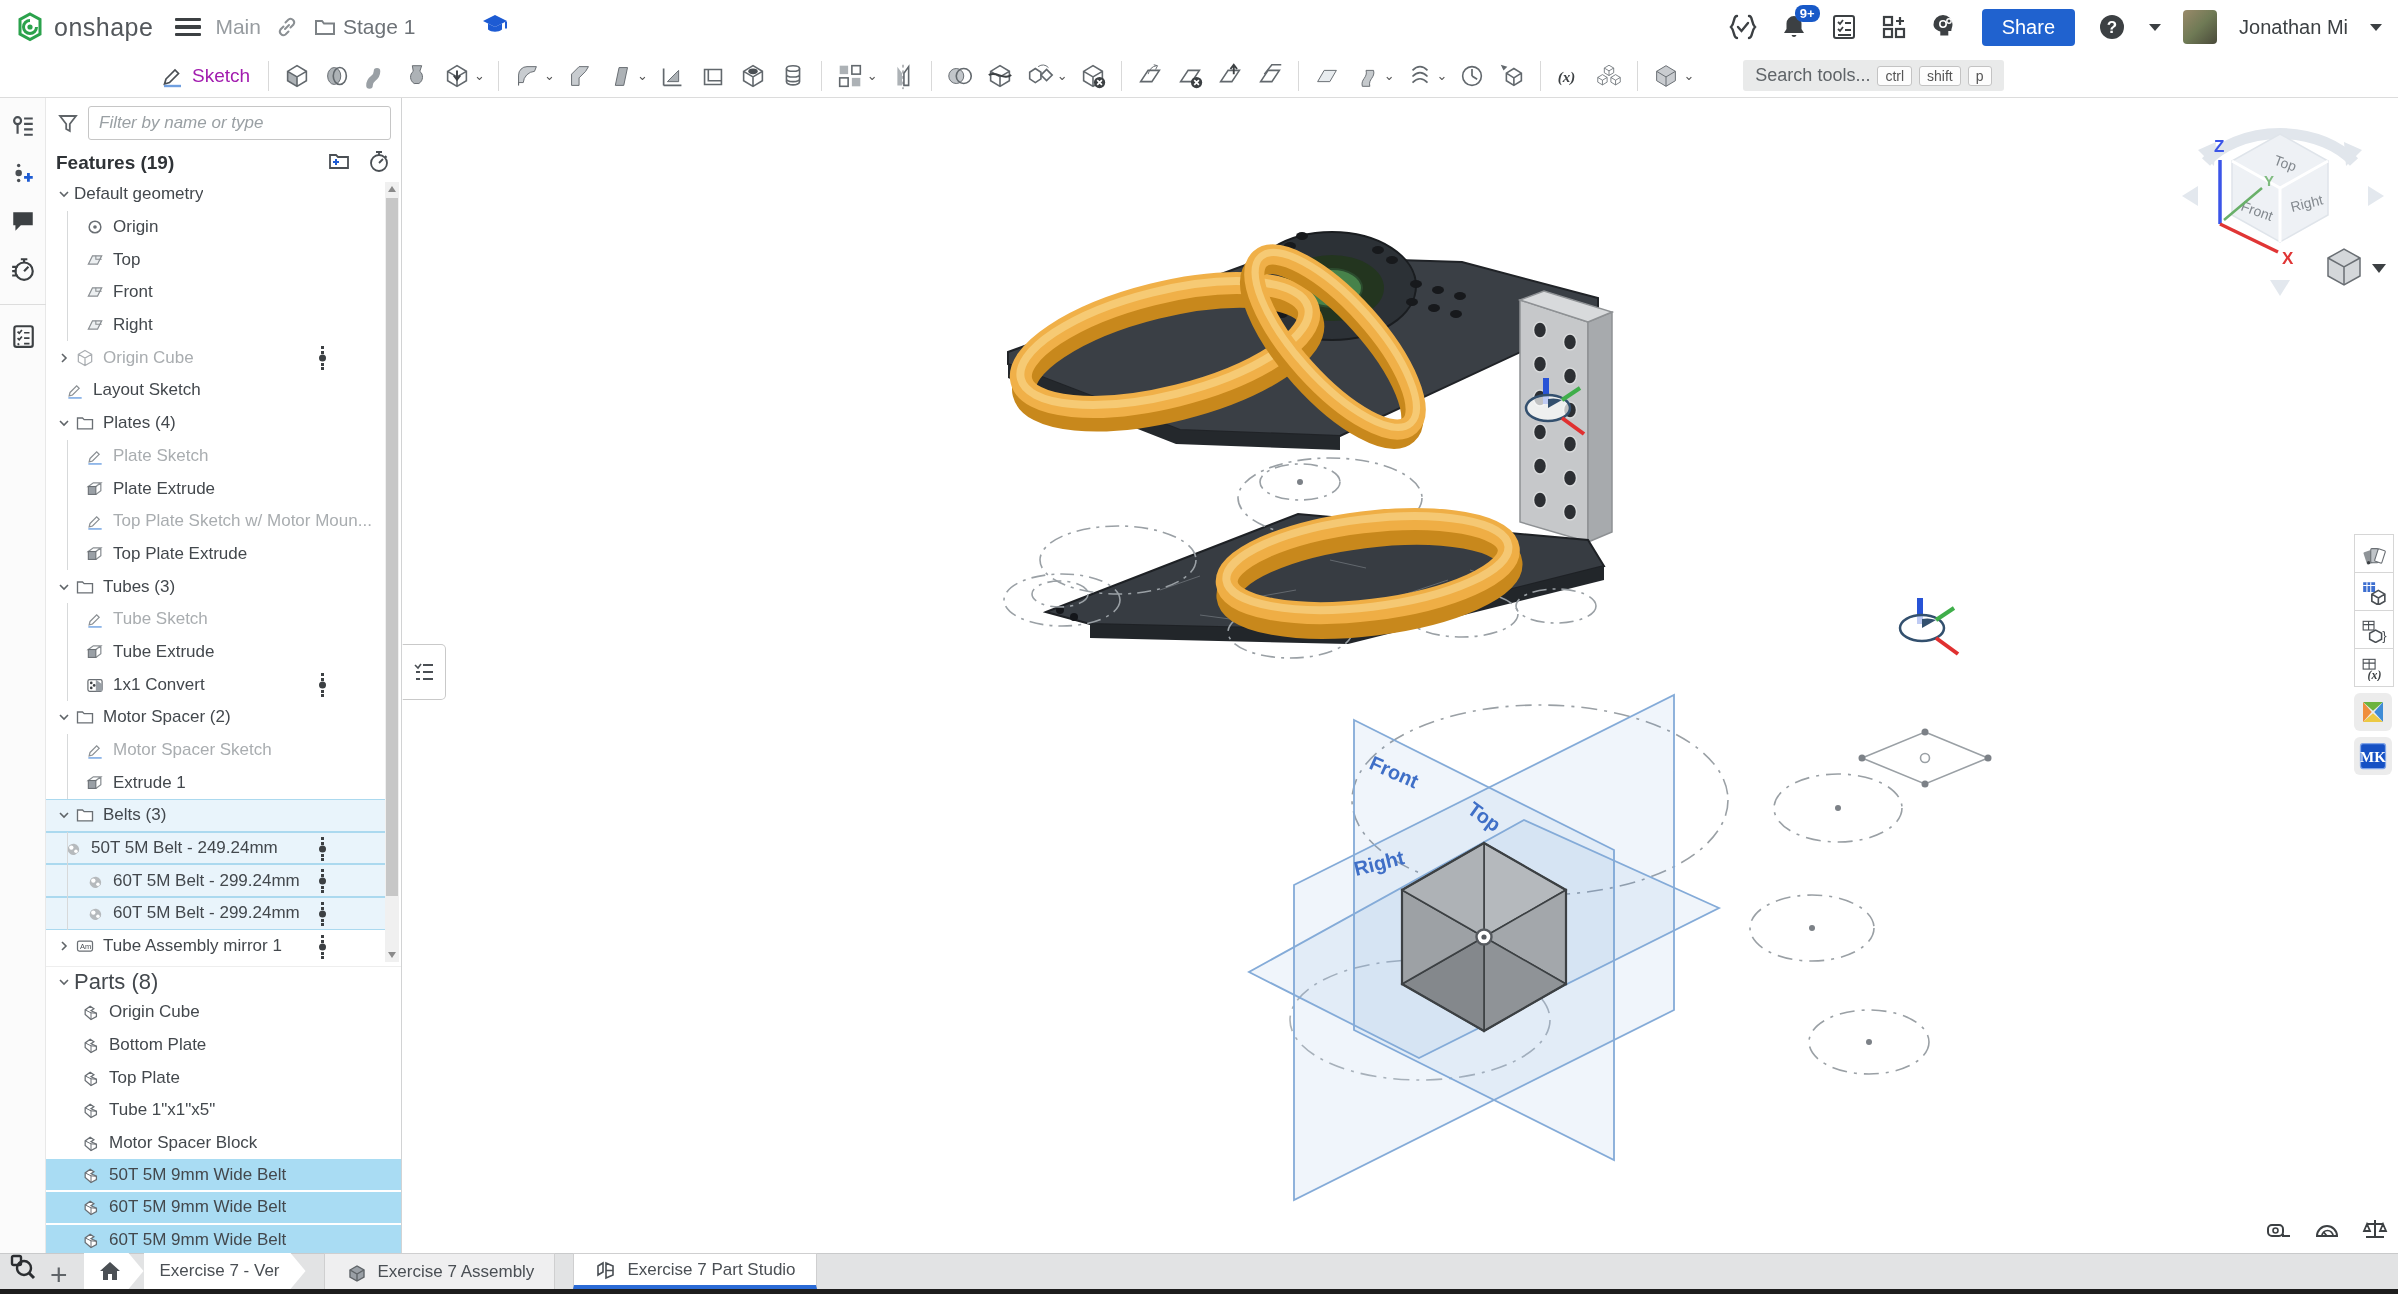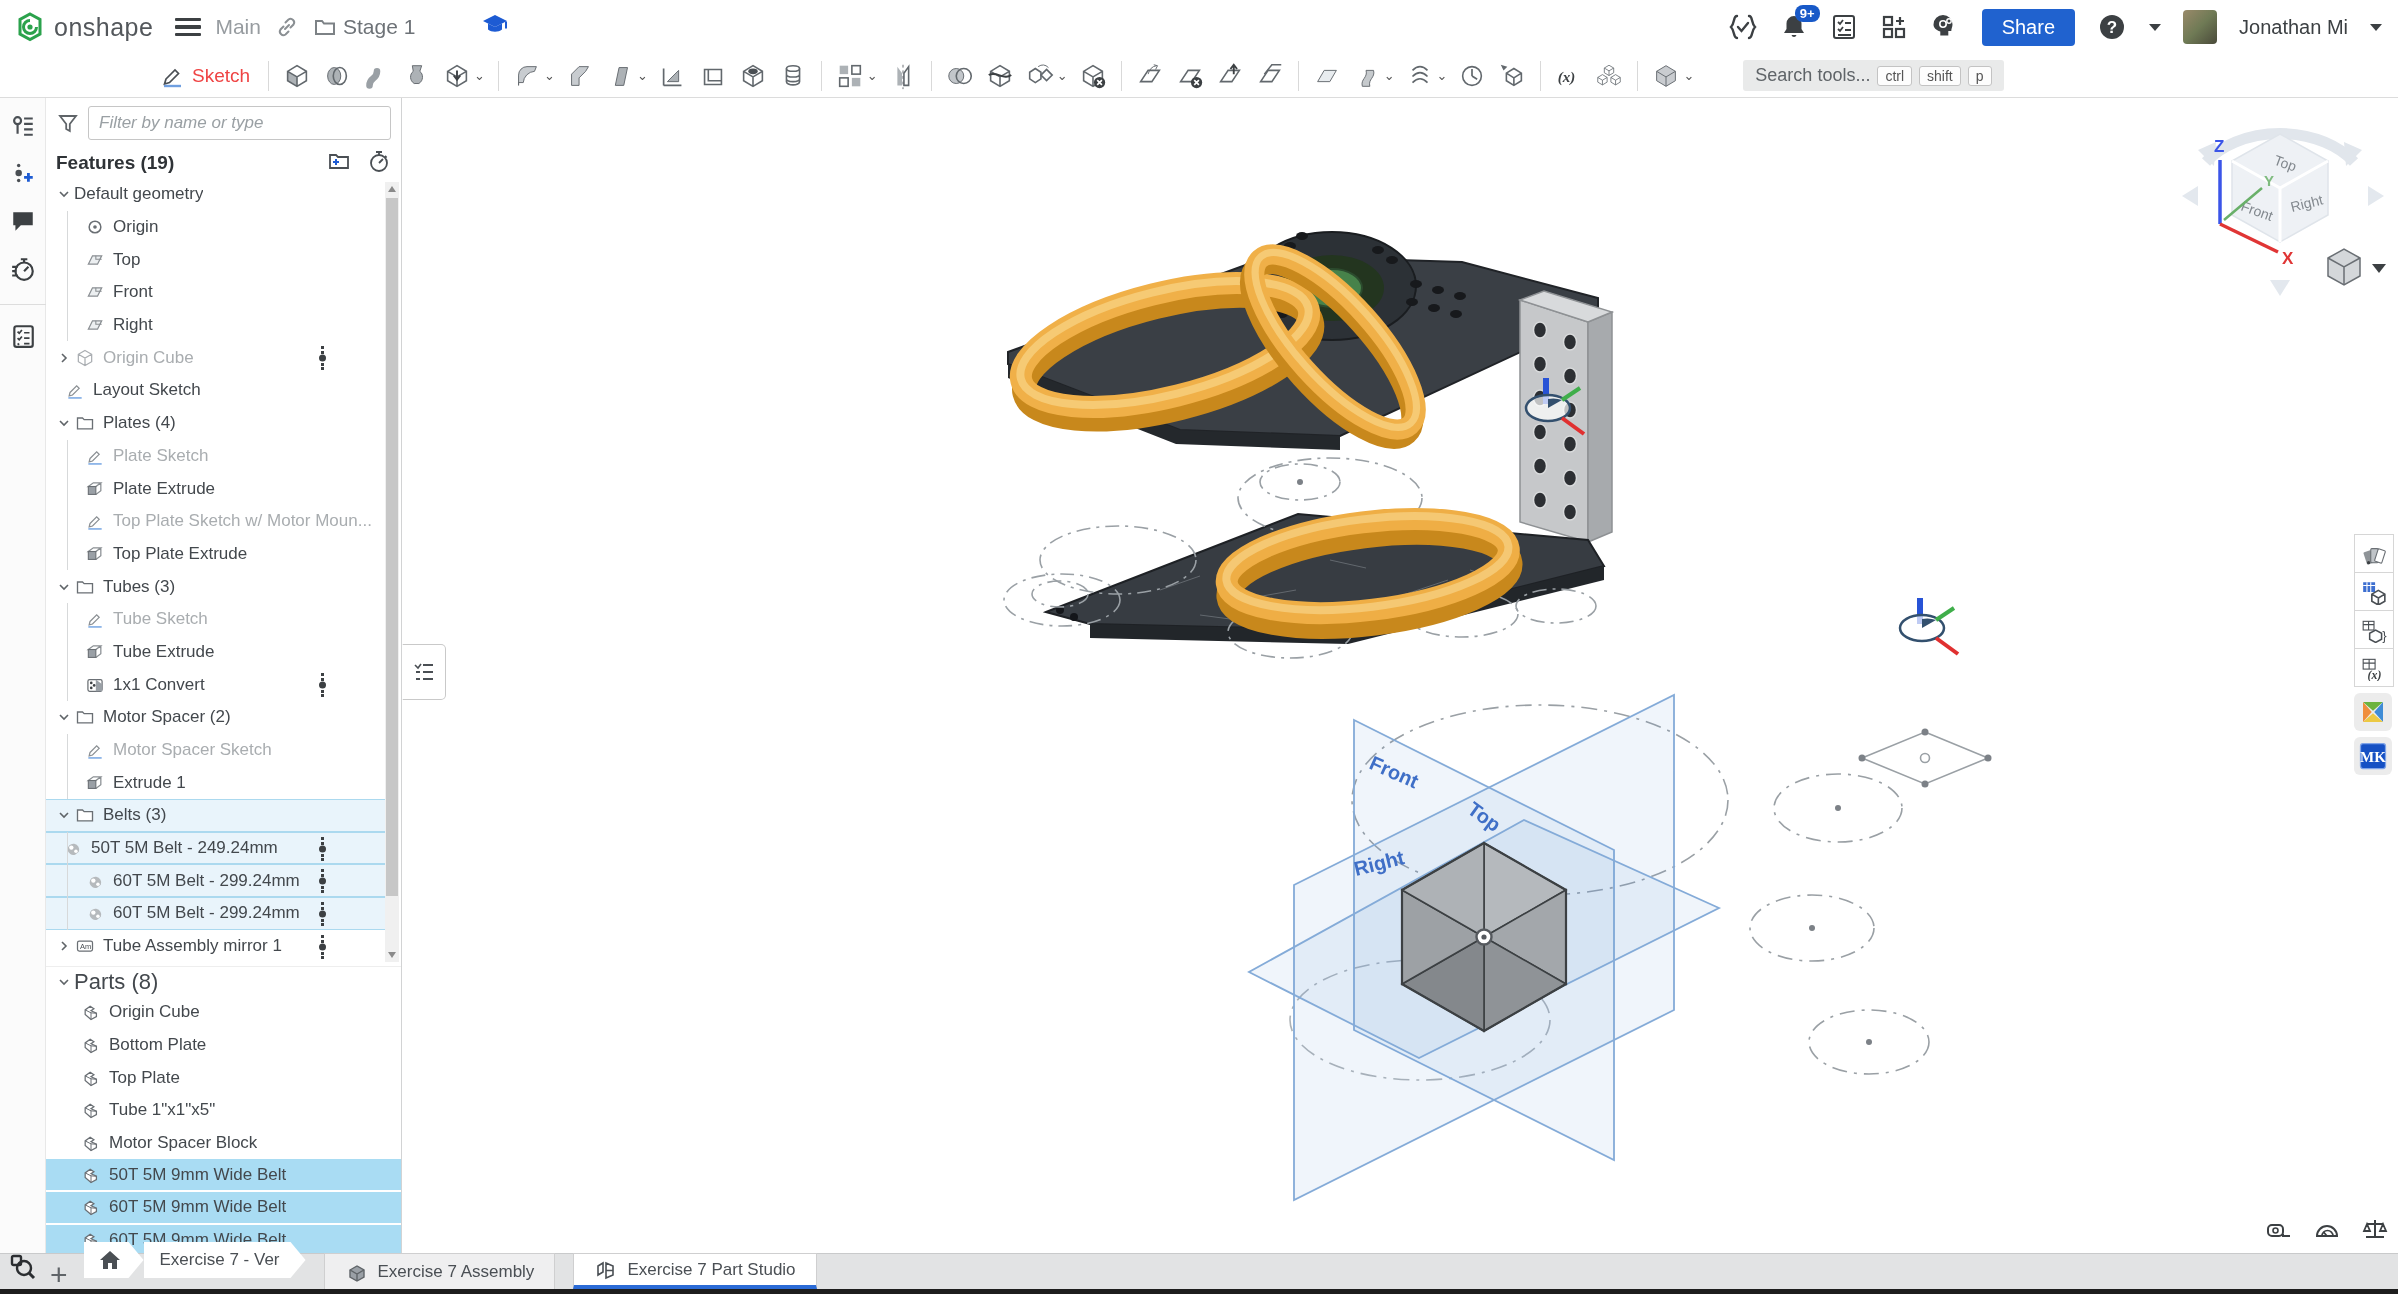--- a/index.html
+++ b/index.html
@@ -27,7 +27,7 @@
   
   .toolbar{position:absolute;top:54px;left:0;right:0;height:44px;background:#fff;border-bottom:1px solid #dcdcdc;
            display:flex;align-items:center;padding-left:150px;box-sizing:border-box;}
-  .tb-sketch{display:flex;align-items:center;gap:8px;font-size:19px;color:#ef4444;padding:3px 10px;cursor:pointer;}
+  .tb-sketch{display:flex;align-items:center;gap:8px;font-size:19px;color:#a21caf;padding:3px 10px;cursor:pointer;}
   .tb-btn{display:flex;align-items:center;padding:2px 4px;margin:0 1px;cursor:pointer;border-radius:3px;}
   .tb-div{width:1px;height:30px;background:#d9d9d9;margin:0 8px;}
   .tb-chev{font-size:13px;color:#555;margin-left:2px;}

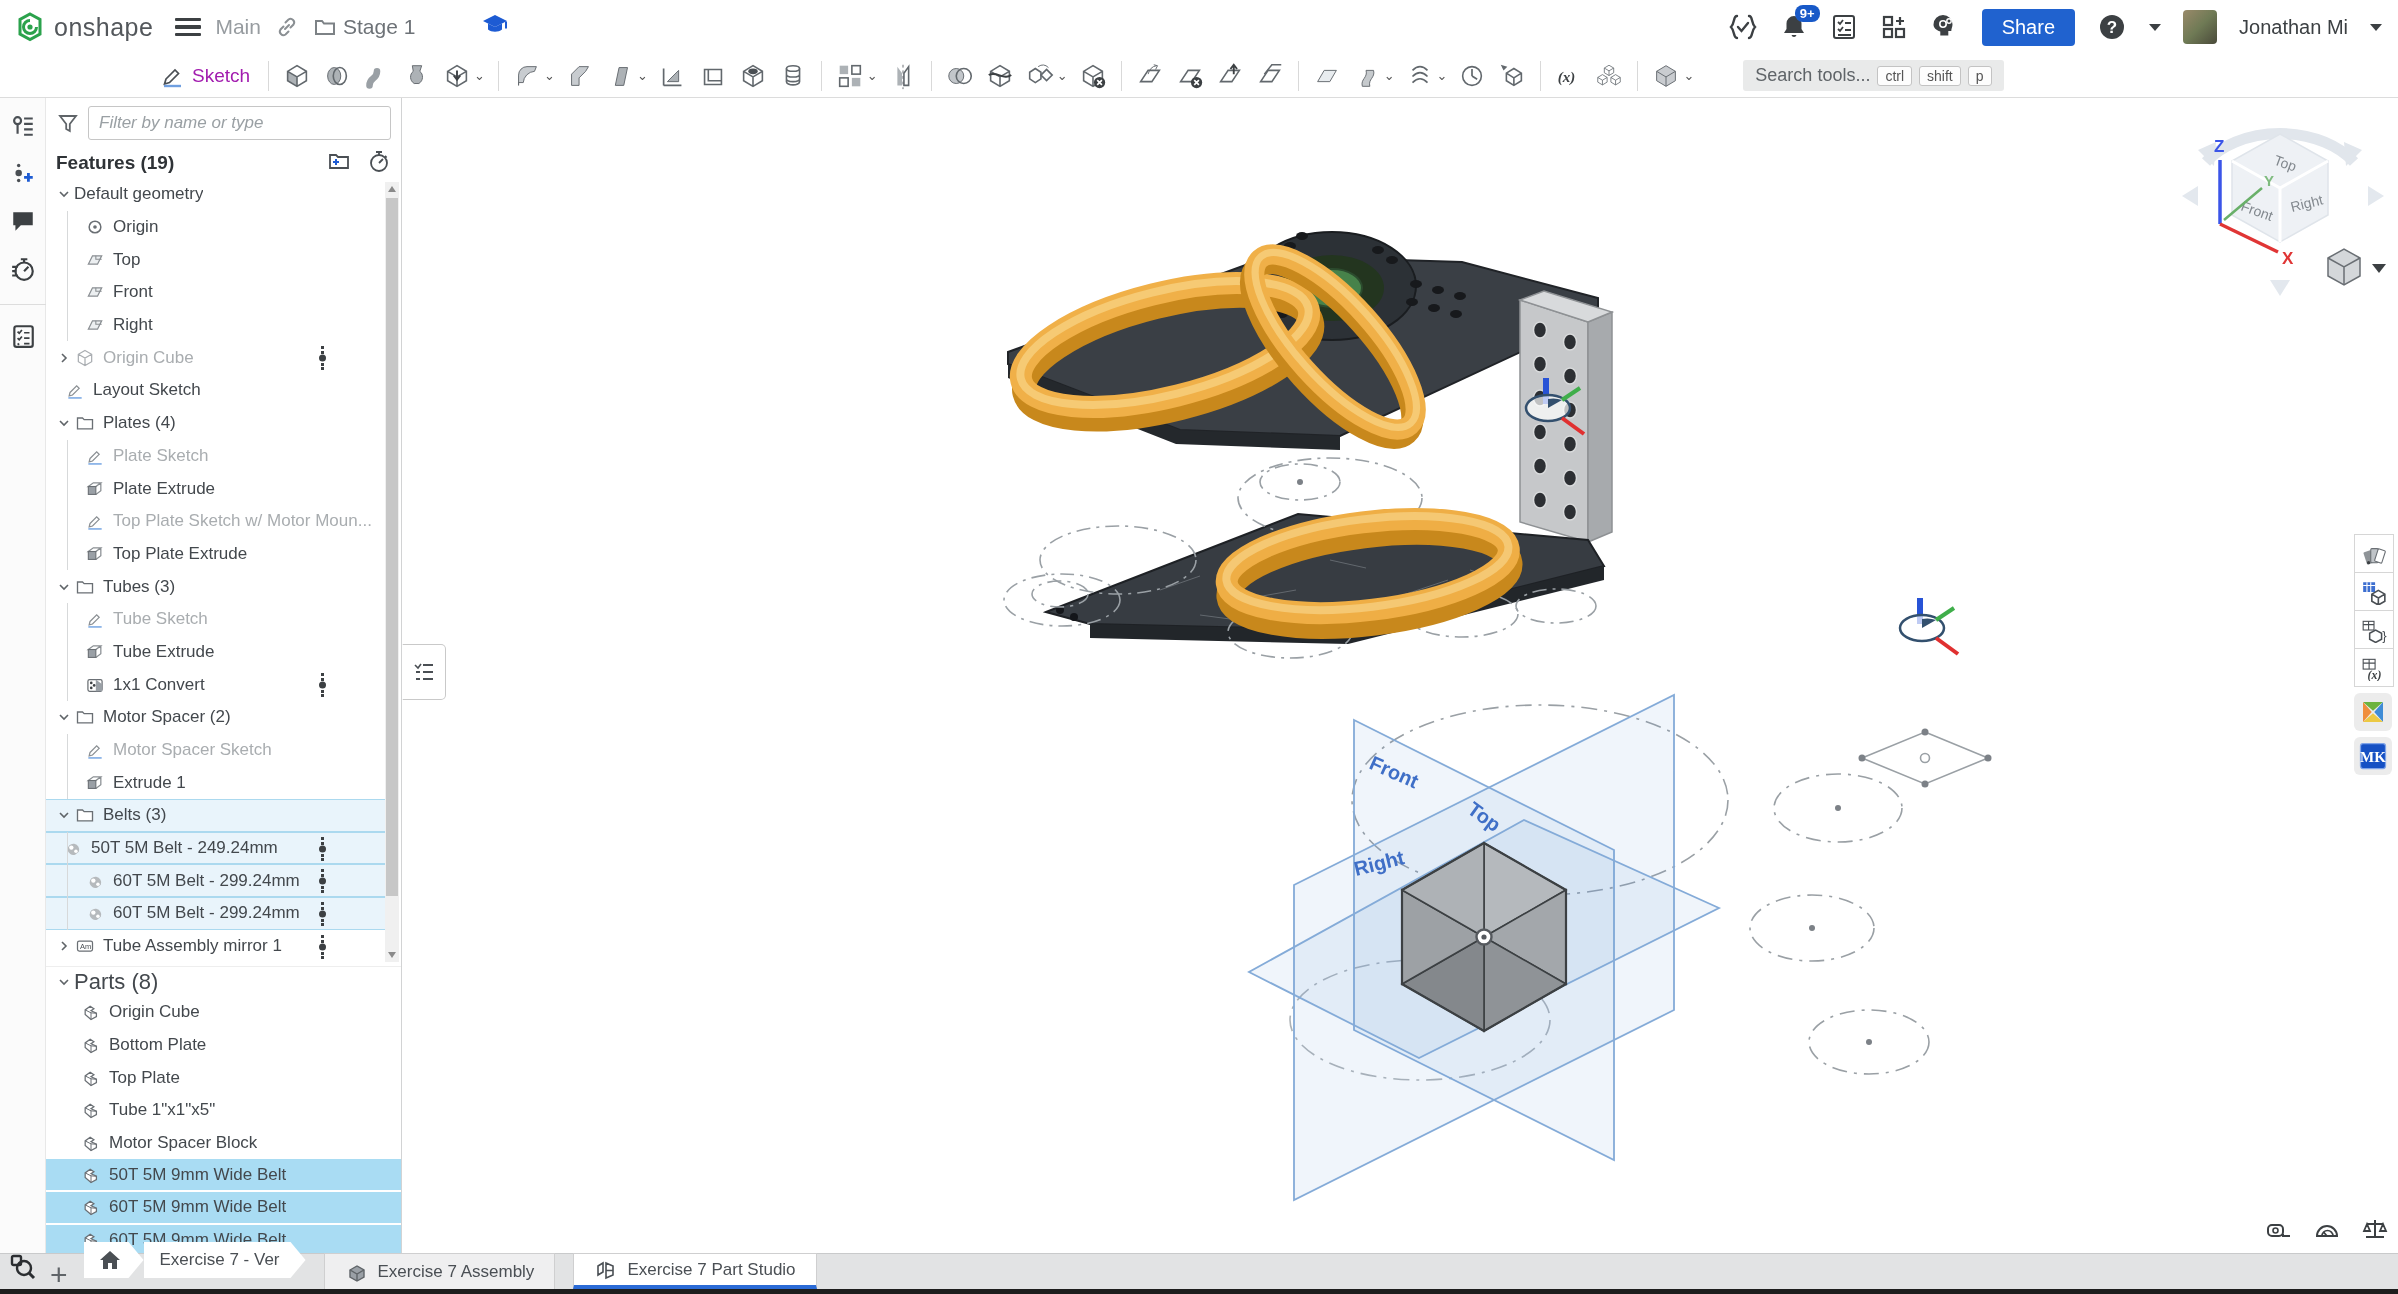--- a/index.html
+++ b/index.html
@@ -88,7 +88,7 @@
   .bb-icon{margin:0 0 10px 10px;cursor:pointer;}
   .bb-plus{font-size:30px;color:#5f6468;margin:0 8px 4px 14px;cursor:pointer;line-height:1;}
   .vtab{height:36px;background:#fff;display:flex;align-items:center;padding:0 26px 0 16px;font-size:17px;color:#4a4f54;
-        clip-path:polygon(0 0,calc(100% - 15px) 0,100% 50%,calc(100% - 15px) 100%,0 100%);cursor:pointer;gap:10px;margin-bottom:16px;}
+        clip-path:polygon(0 0,calc(100% - 15px) 0,100% 50%,calc(100% - 15px) 100%,0 100%);cursor:pointer;gap:10px;margin-bottom:5px;}
   .vtab.home{padding:0 22px 0 14px;margin-left:8px;}
   .dtab{height:36px;display:flex;align-items:center;gap:9px;padding:0 20px;font-size:17px;color:#4a4f54;
         background:#efeff0;border:1px solid #cfcfd0;border-bottom:none;margin-left:18px;cursor:pointer;margin-bottom:5px;box-sizing:border-box;}

